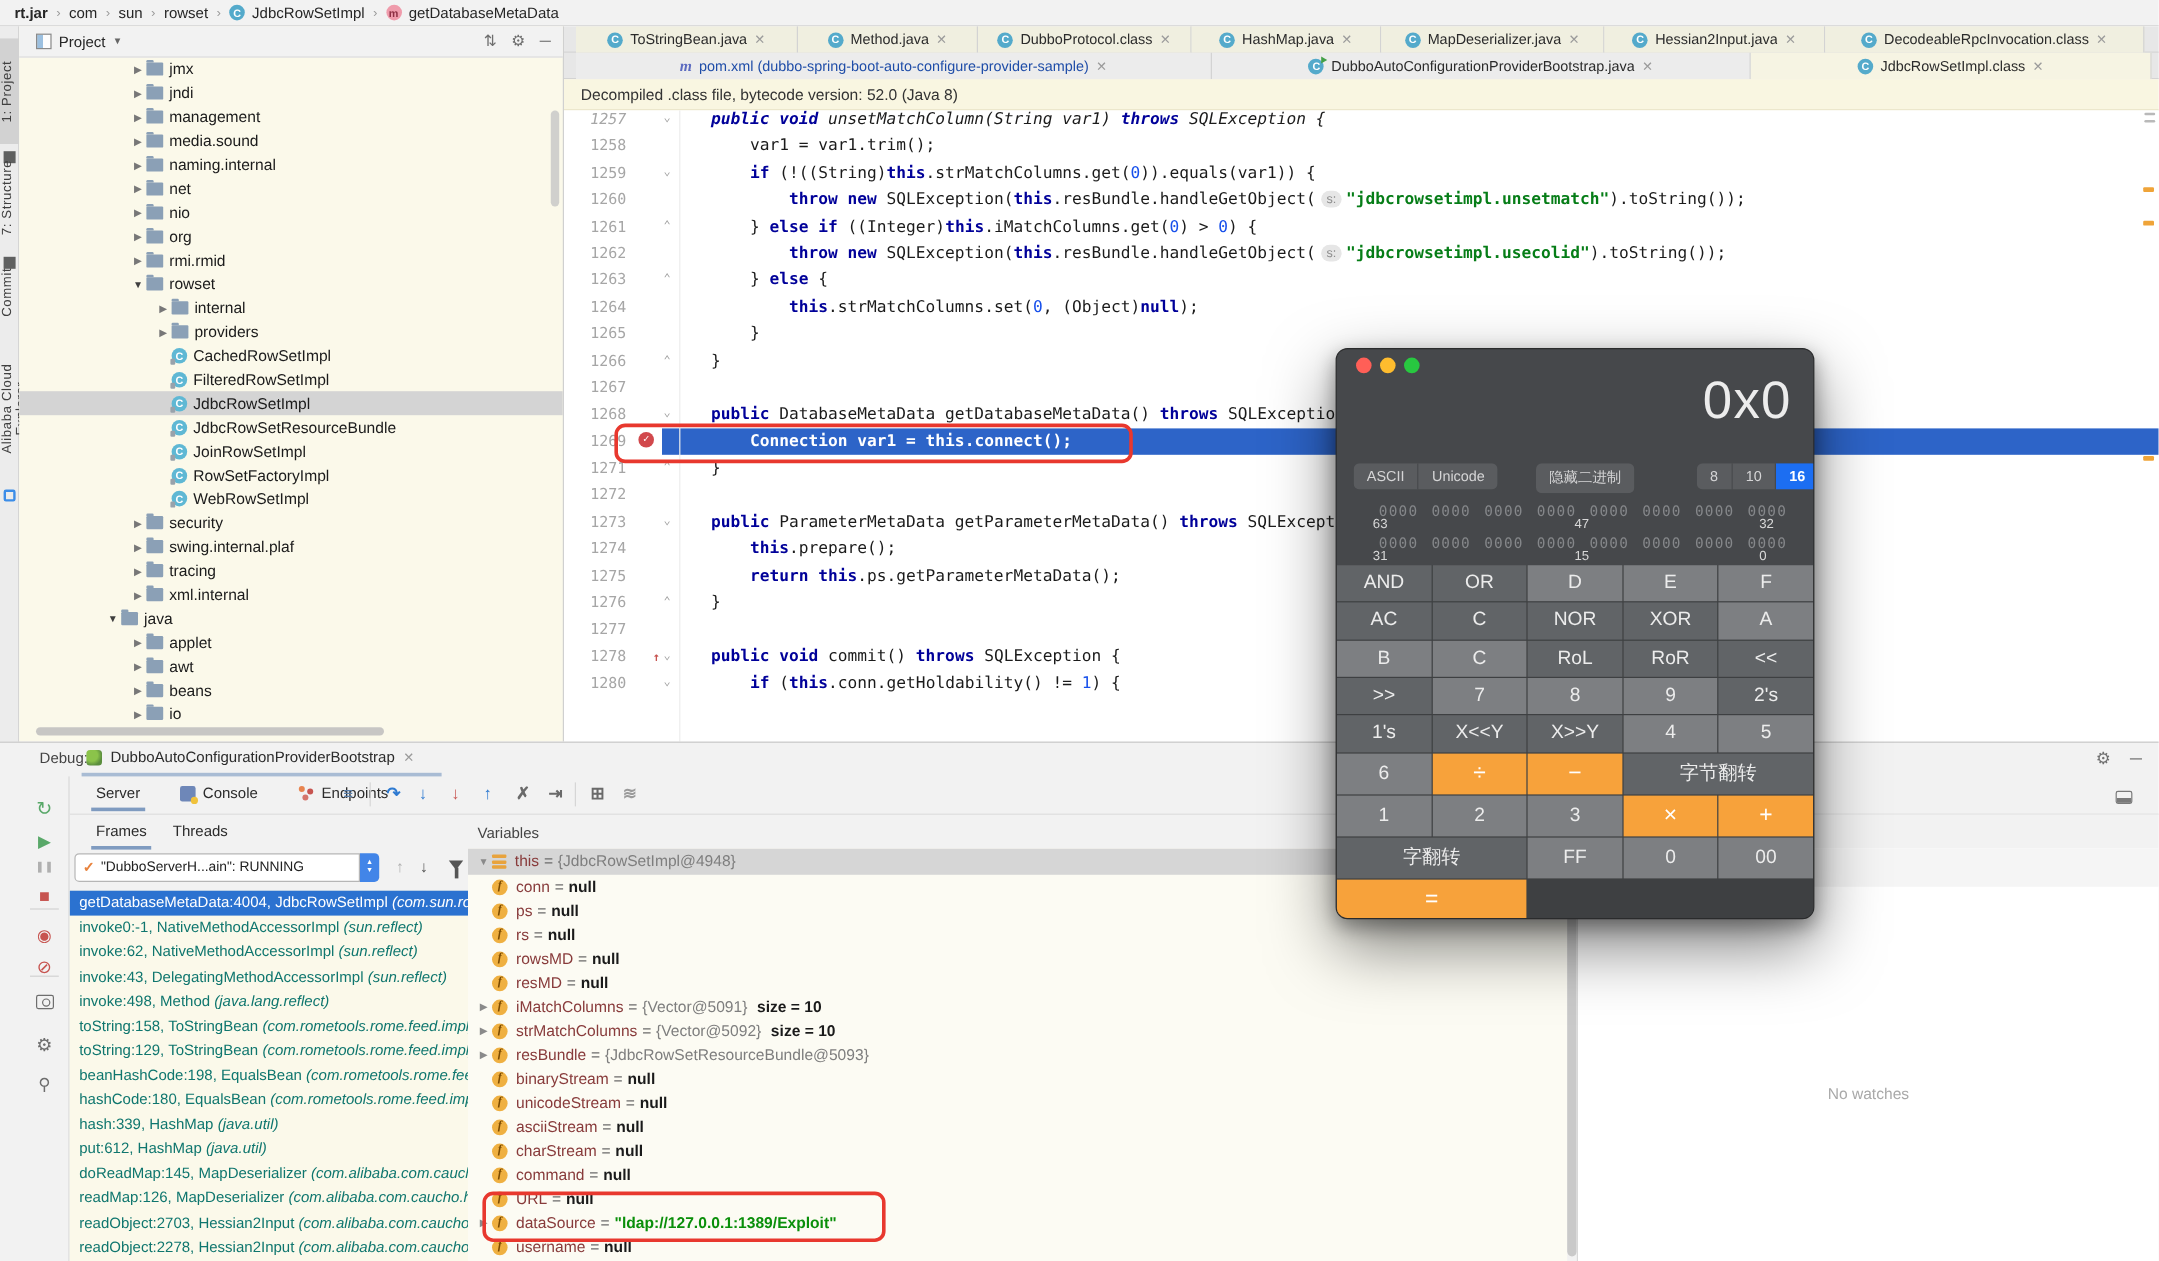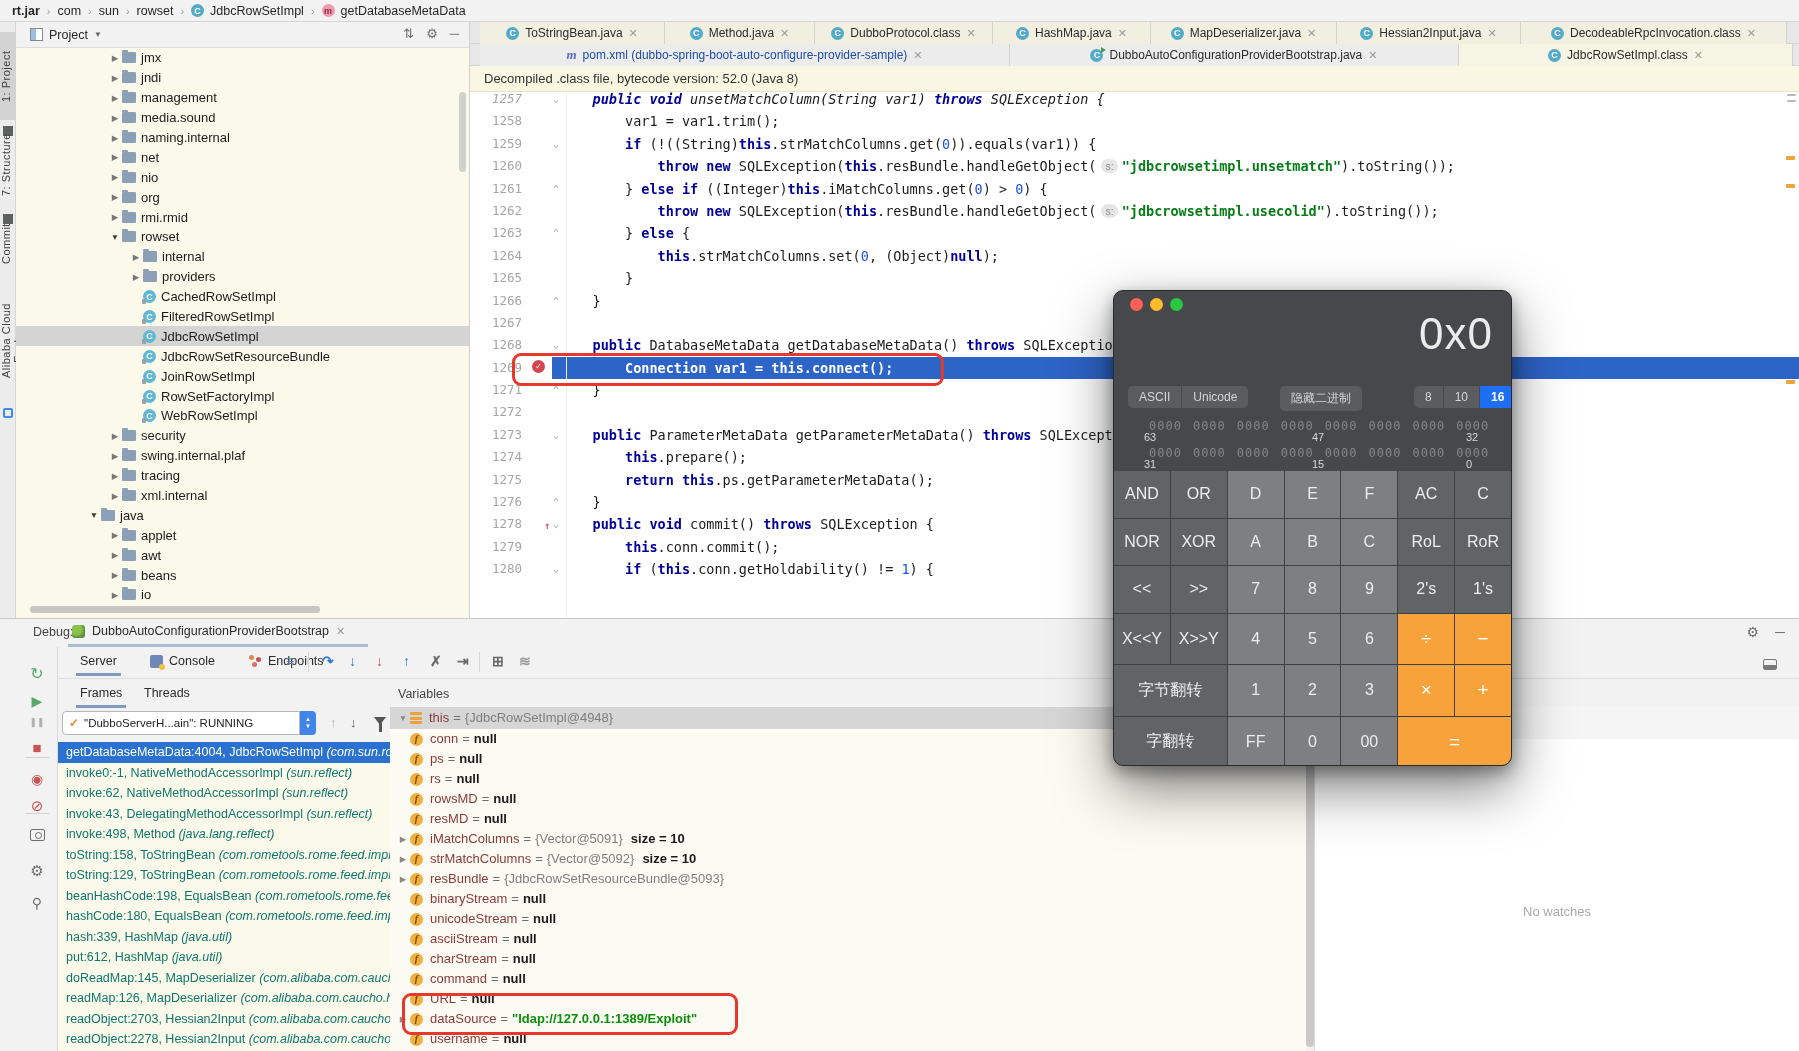--- a/index.html
+++ b/index.html
@@ -137,7 +137,7 @@
   .binrow{position:absolute;left:35px;right:8px;display:flex;gap:11px;font-family:"DejaVu Sans Mono",monospace;font-size:12px;letter-spacing:1px;color:#85878a}
   .binlabels{position:absolute;left:0;width:100%;font-size:11px;color:#d8d8d8}
   .binlabels span{position:absolute}
-  #calc-grid{position:absolute;left:0;top:180px;width:100%;height:296px;display:grid;grid-template-columns:repeat(7,1fr);gap:1px;background:#3e4042}
+  #calc-grid{position:absolute;left:0;top:180px;width:100%;height:296px;display:grid;grid-template-columns:repeat(5,1fr);gap:1px;background:#3e4042}
   .cbtn{display:flex;align-items:center;justify-content:center;font-size:16px;color:#ececec}
   .cbtn.d{background:#616467}.cbtn.l{background:#7d7f82}.cbtn.o{background:#f7a23b;color:#fff;font-size:19px}
   .cbtn.sp2{grid-column:span 2}

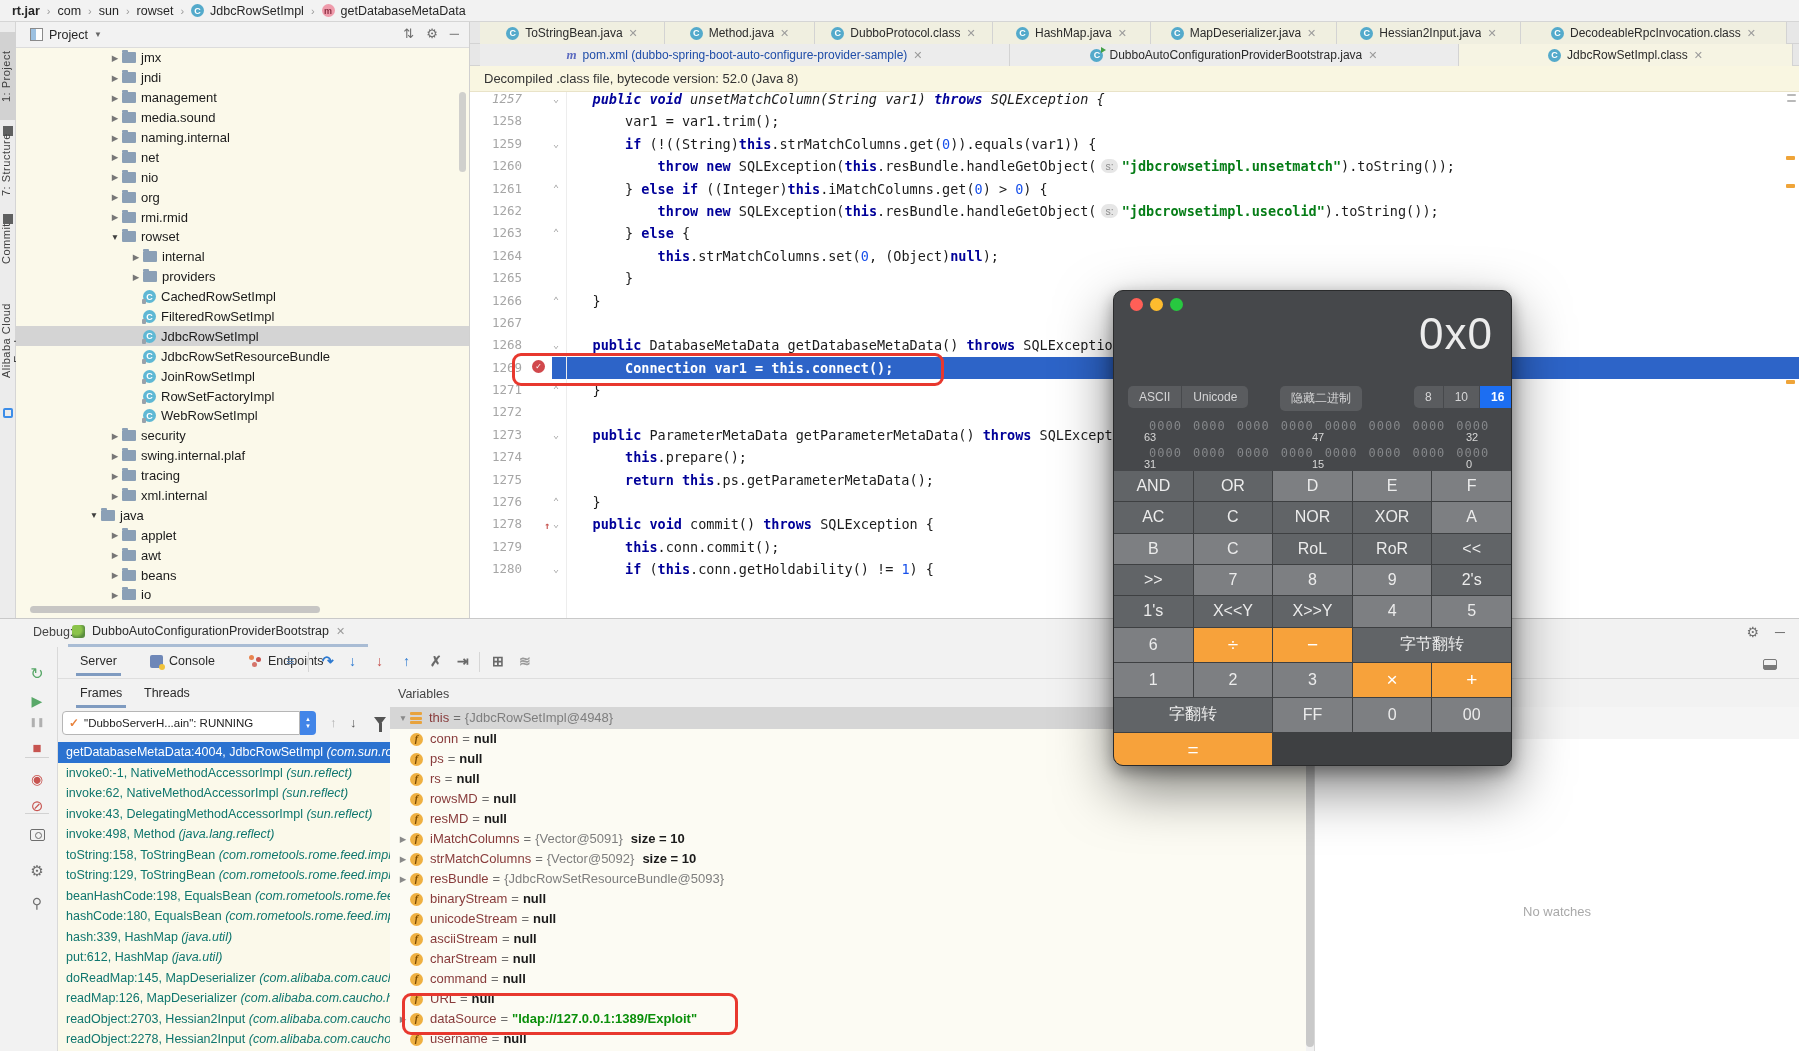--- a/index.html
+++ b/index.html
@@ -423,6 +423,7 @@
       <div class="cl"><span class="num">1274</span><span class="ct" style="padding-left: 65.04px;"><span class="c-k">this</span><span class="c-p">.prepare();</span></span></div>
       <div class="cl"><span class="num">1275</span><span class="ct" style="padding-left: 65.04px;"><span class="c-k">return this</span><span class="c-p">.ps.getParameterMetaData();</span></span></div>
       <div class="cl"><span class="num">1276</span><span class="fold">⌃</span><span class="ct" style="padding-left: 32.52px;"><span class="c-p">}</span></span></div>
+      <div class="cl"><span class="num">1277</span><span class="ct" style="padding-left: 0px;"></span></div>
       <div class="cl"><span class="num">1278</span><span class="gic"><span class="ovrdot"></span></span><span class="fold">⌄</span><span class="ct" style="padding-left: 32.52px;"><span class="c-k">public void </span><span class="c-p">commit() </span><span class="c-k">throws </span><span class="c-p">SQLException {</span></span></div>
       <div class="cl"><span class="num">1279</span><span class="ct" style="padding-left: 65.04px;"><span class="c-k">this</span><span class="c-p">.conn.commit();</span></span></div>
       <div class="cl"><span class="num">1280</span><span class="fold">⌄</span><span class="ct" style="padding-left: 65.04px;"><span class="c-k">if </span><span class="c-p">(</span><span class="c-k">this</span><span class="c-p">.conn.getHoldability() != </span><span class="c-n2">1</span><span class="c-p">) {</span></span></div>

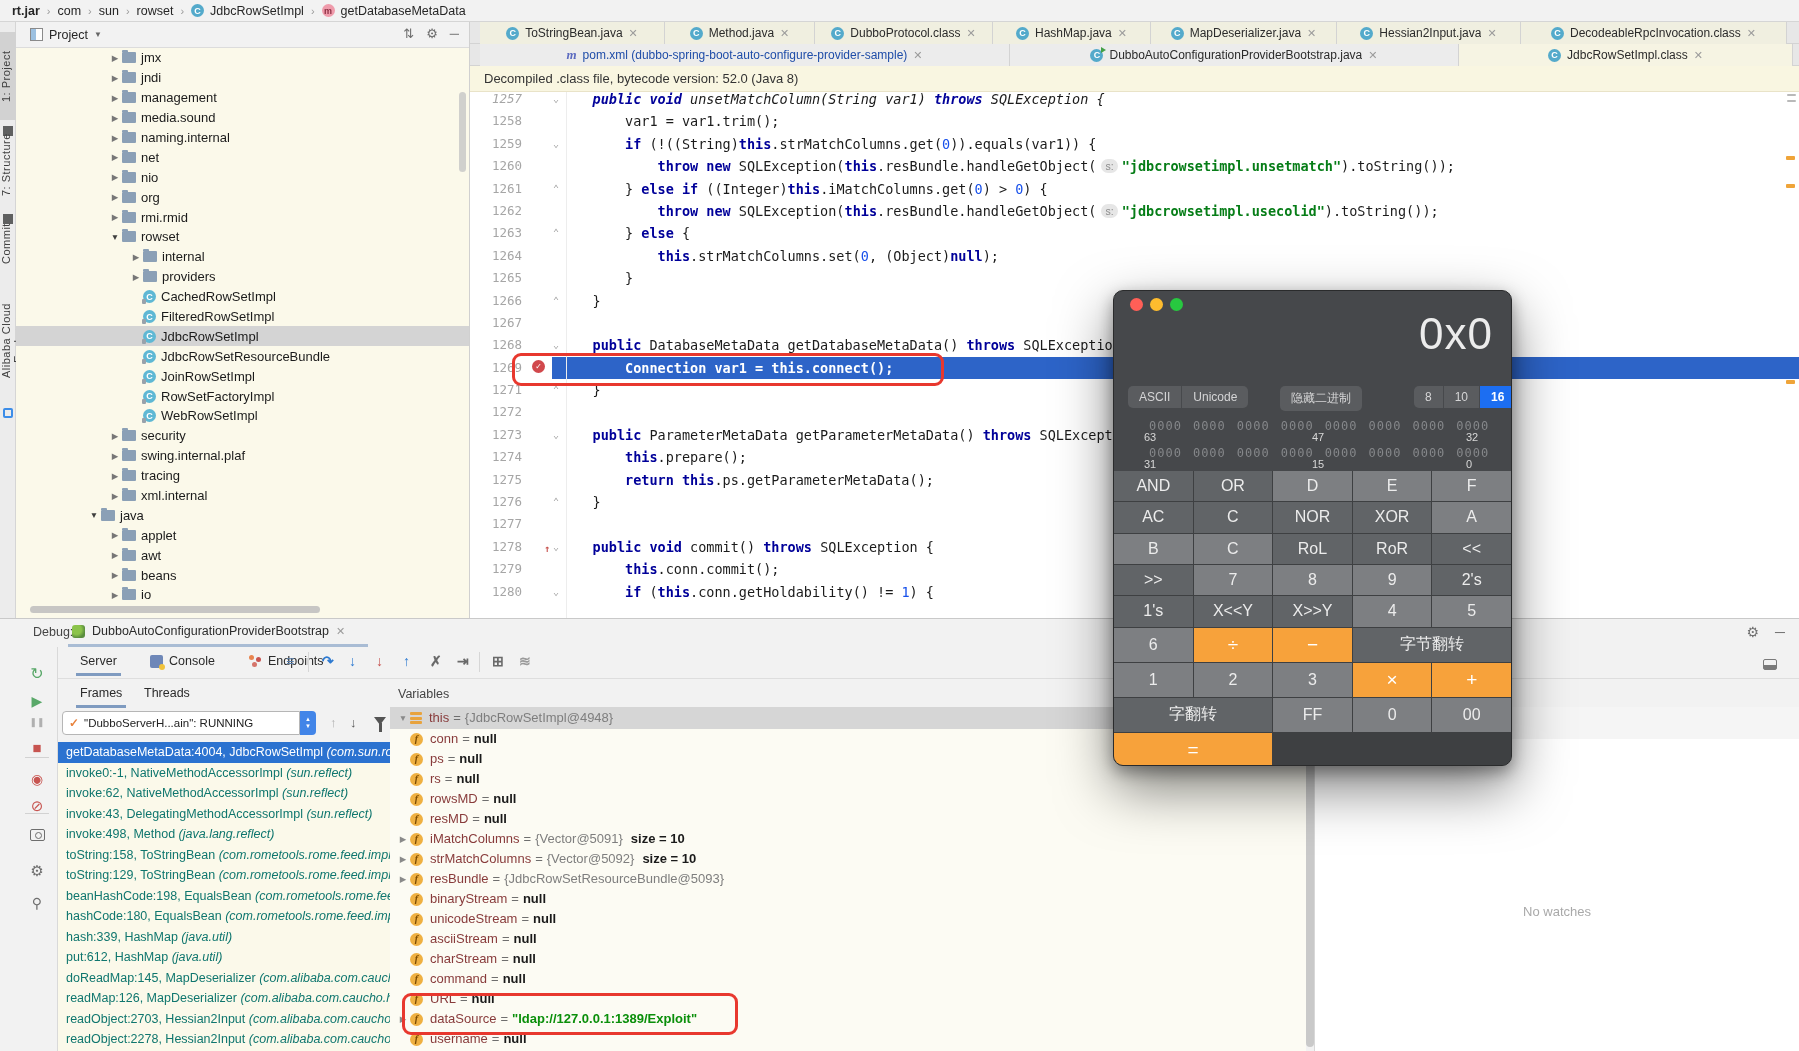--- a/index.html
+++ b/index.html
@@ -425,7 +425,6 @@
       <div class="cl"><span class="num">1276</span><span class="fold">⌃</span><span class="ct" style="padding-left: 32.52px;"><span class="c-p">}</span></span></div>
       <div class="cl"><span class="num">1277</span><span class="ct" style="padding-left: 0px;"></span></div>
       <div class="cl"><span class="num">1278</span><span class="gic"><span class="ovrdot"></span></span><span class="fold">⌄</span><span class="ct" style="padding-left: 32.52px;"><span class="c-k">public void </span><span class="c-p">commit() </span><span class="c-k">throws </span><span class="c-p">SQLException {</span></span></div>
-      <div class="cl"><span class="num">1279</span><span class="ct" style="padding-left: 65.04px;"><span class="c-k">this</span><span class="c-p">.conn.commit();</span></span></div>
       <div class="cl"><span class="num">1280</span><span class="fold">⌄</span><span class="ct" style="padding-left: 65.04px;"><span class="c-k">if </span><span class="c-p">(</span><span class="c-k">this</span><span class="c-p">.conn.getHoldability() != </span><span class="c-n2">1</span><span class="c-p">) {</span></span></div>
     </div>
   <div id="gutterline"></div>

